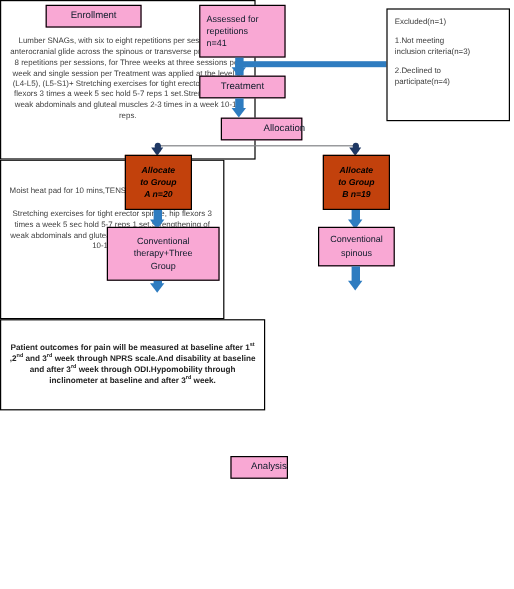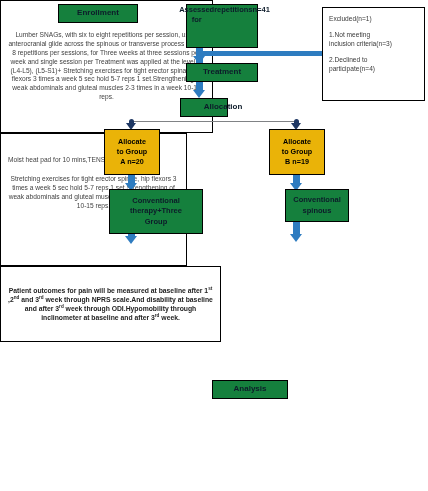--- a/index.html
+++ b/index.html
@@ -16,11 +16,10 @@
   .box{position:absolute;box-sizing:border-box;display:flex;align-items:center;
        justify-content:center;text-align:center;}
   .blue{
-    background:#15803d;
+    background:#f9a8d4;
     border:1.5px solid #000000;
     color:#0d1b2a;
-    font-weight:bold;
-    margin-left:20px;
+    font-weight:normal;
   }
   .white{
     background:#eab308;

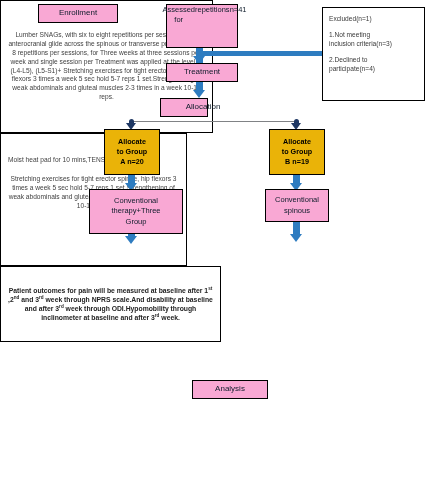--- a/index.html
+++ b/index.html
@@ -70,7 +70,7 @@
     <span class="lbl">Enrollment</span>
   </div>
 
-  <div class="box blue" style="left:166px;top:4px;width:72px;height:44px;font-size:7.5px;flex-direction:row;align-items:flex-start;padding-left:5px;">
+  <div class="box blue" style="left:166px;top:4px;width:72px;height:44px;font-size:7.5px;flex-direction:column;align-items:flex-start;padding-left:5px;">
     <span class="lbl">Assessed for</span>
     <span class="lbl">repetitions</span>
     <span class="lbl">n=41</span>

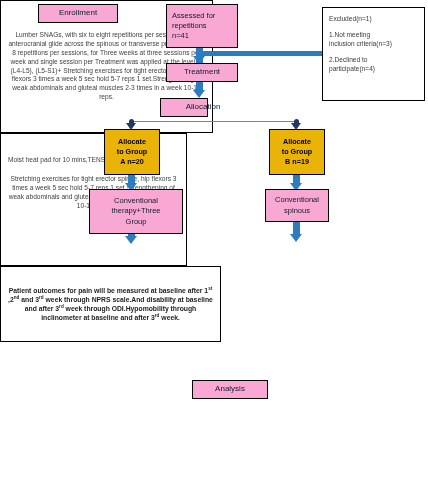--- a/index.html
+++ b/index.html
@@ -98,7 +98,7 @@
   <div class="vline" style="left:196px;top:82px;width:7px;height:9px;"></div>
   <div class="arrow-d" style="left:193px;top:90px;"></div>
 
-  <div class="box blue" style="left:160px;top:98px;width:48px;height:19px;font-size:8px;padding-left:38px;">
+  <div class="box blue" style="left:184px;top:98px;width:68px;height:19px;font-size:8px;padding-left:38px;">
     <span class="lbl">Allocation</span>
   </div>
 

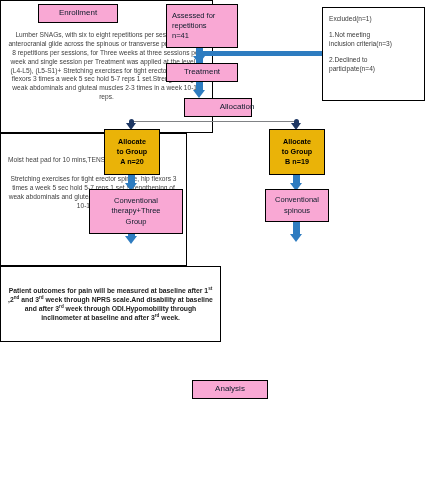--- a/index.html
+++ b/index.html
@@ -22,10 +22,11 @@
     font-weight:normal;
   }
   .white{
-    background:#eab308;
+    background:#c2410c;
     border:1.5px solid #000000;
     color:#000000;
     font-weight:bold;
+    font-style:italic;
   }
   .white-thin{
     background:#ffffff;

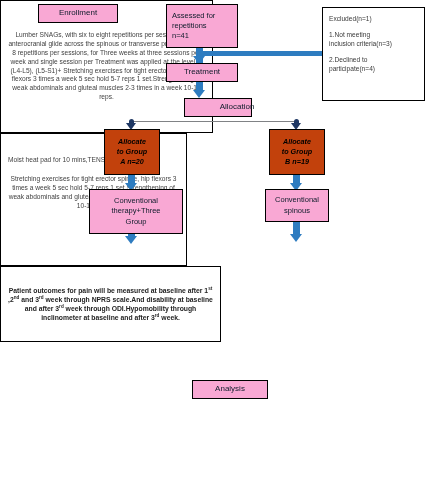--- a/index.html
+++ b/index.html
@@ -156,7 +156,7 @@
     <span class="lbl">Stretching exercises for tight erector spinae, hip flexors 3 times a week 5 sec hold 5-7 reps 1 set.Strengthening of weak abdominals and gluteal muscles 2-3 times in a week 10-15 reps.</span>
   </div>
 
-  <div class="box blue" style="left:192px;top:380px;width:76px;height:19px;font-size:8px;">
+  <div class="box blue" style="left:192px;top:380px;width:48px;height:19px;font-size:8px;justify-content:flex-end;">
     <span class="lbl">Analysis</span>
   </div>
 

